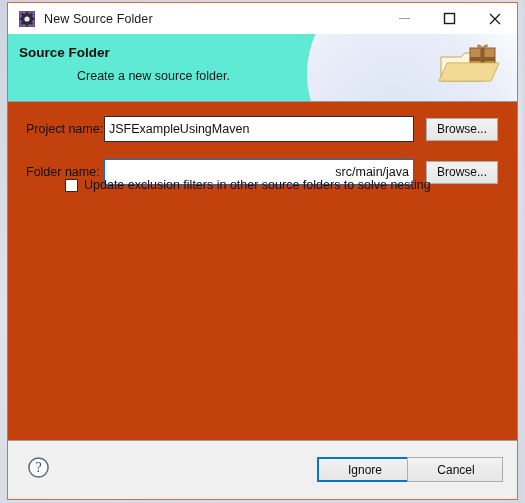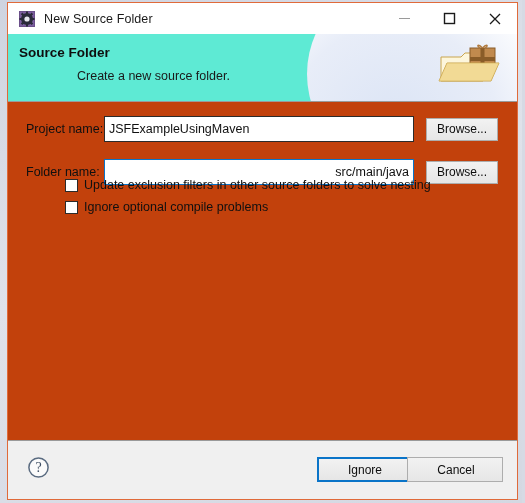--- a/index.html
+++ b/index.html
@@ -319,10 +319,6 @@
         <span class="cblabel">Update exclusion filters in other source folders to solve nesting</span>
       </div>
 
-      <div class="cbrow" style="top:98px;">
-        <span class="cbox"></span>
-        <span class="cblabel">Ignore optional compile problems</span>
-      </div>
 
     </div>
 

